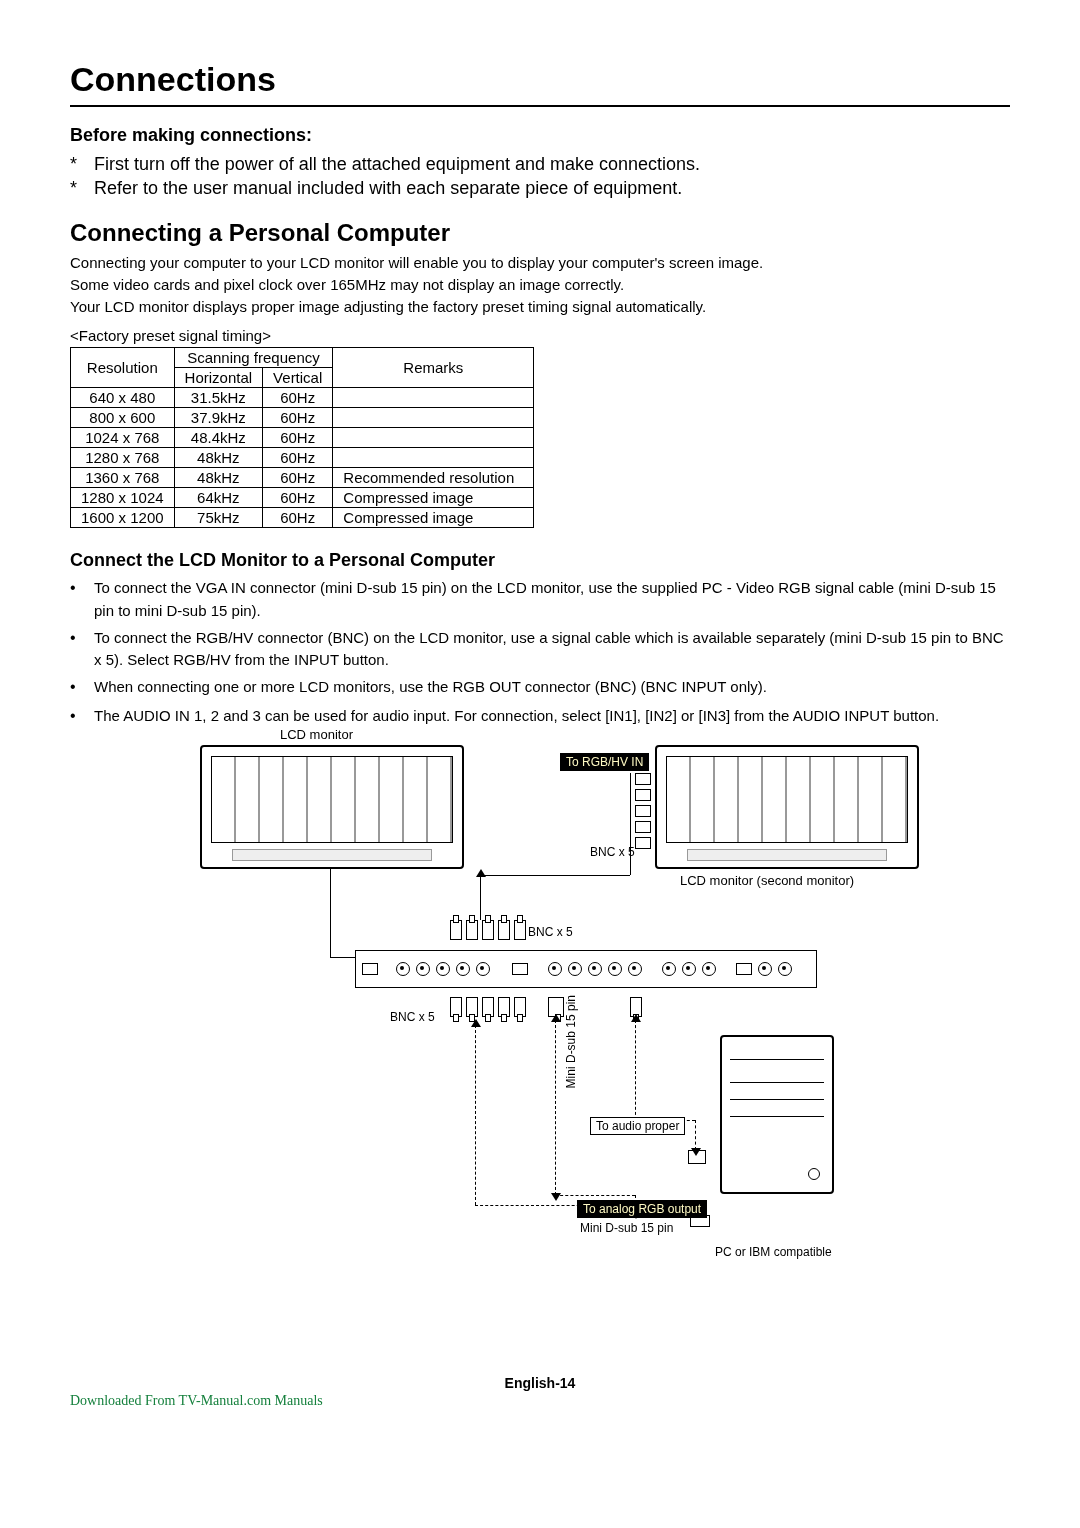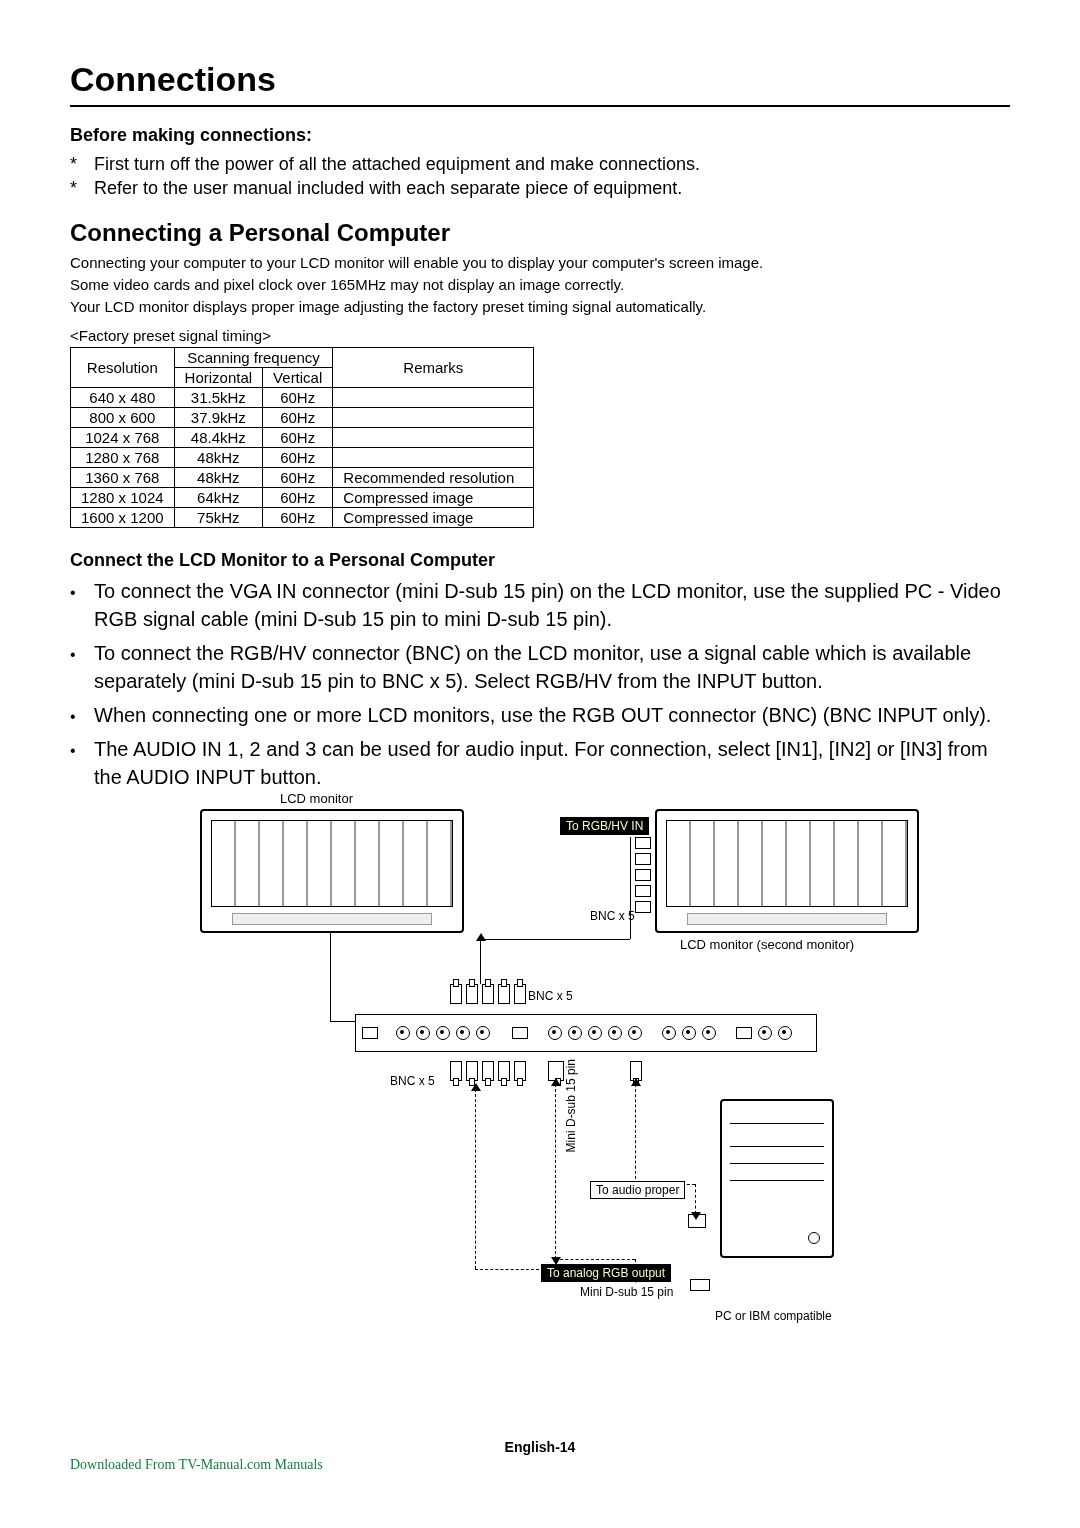--- a/index.html
+++ b/index.html
@@ -74,7 +74,7 @@
     list-style: none;
   }
   .bulletlist li {
-    font-size: 20px;
+    font-size: 15px;
     line-height: 1.4;
     padding-left: 24px;
     text-indent: -24px;

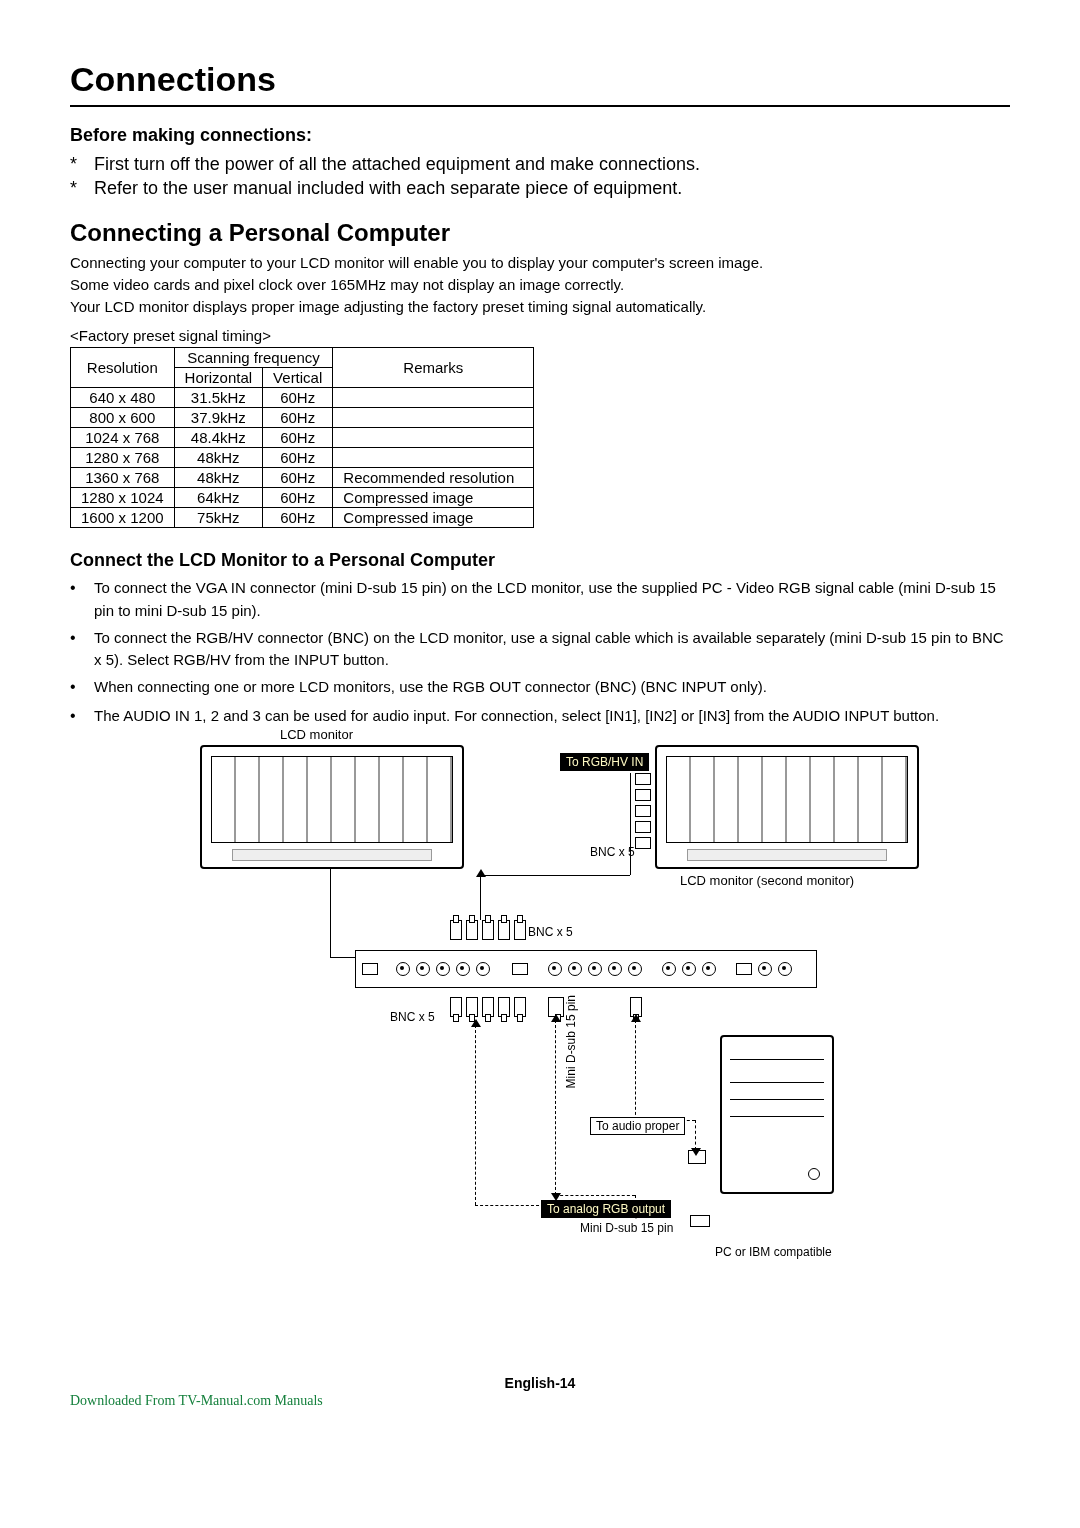--- a/index.html
+++ b/index.html
@@ -439,7 +439,7 @@
 
       <div style="position:absolute; left:528px; top:405px; width:16px; height:12px; border:1px solid #000;"></div>
 
-      <div class="tag-dark" style="left:381px; top:455px;">To analog RGB output</div>
+      <div class="tag-dark" style="left:417px; top:455px;">To analog RGB output</div>
       <div class="small-label" style="left:420px; top:476px;">Mini D-sub 15 pin</div>
       <div style="position:absolute; left:530px; top:470px; width:18px; height:10px; border:1px solid #000;"></div>
 

